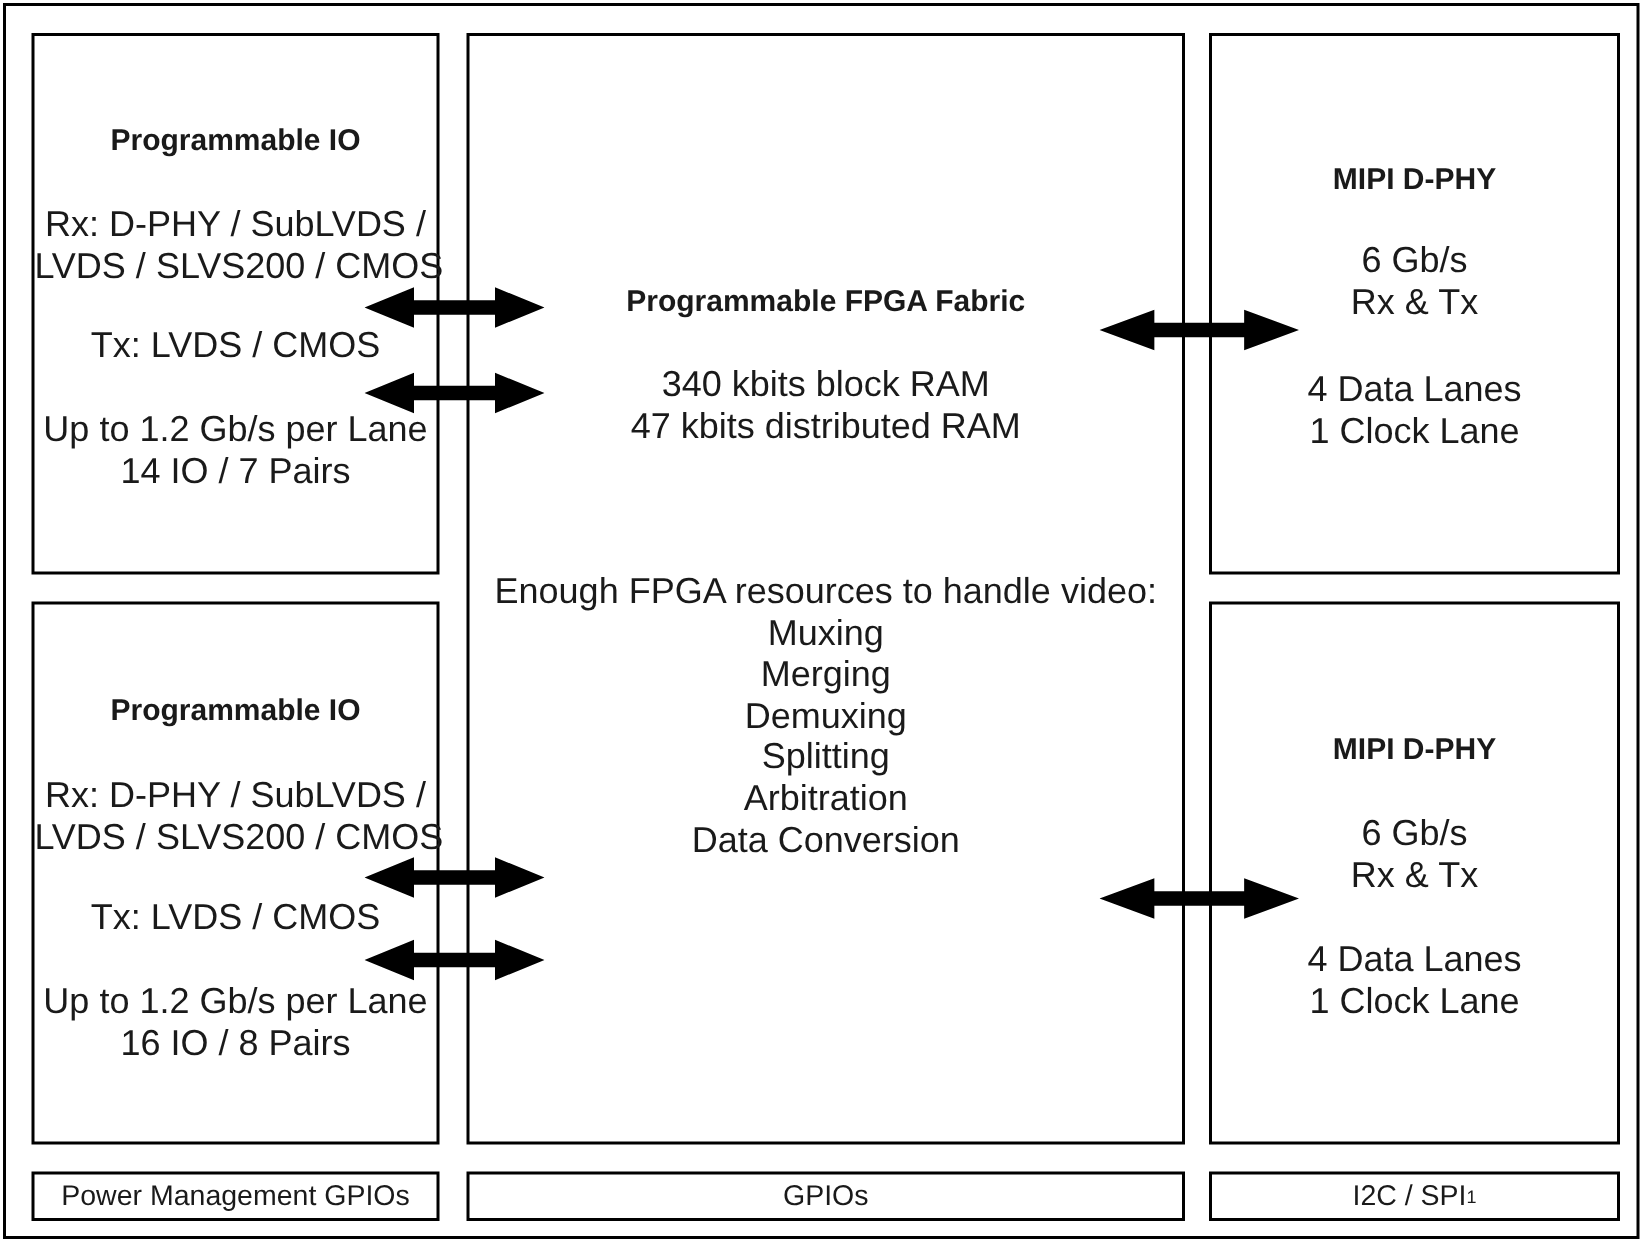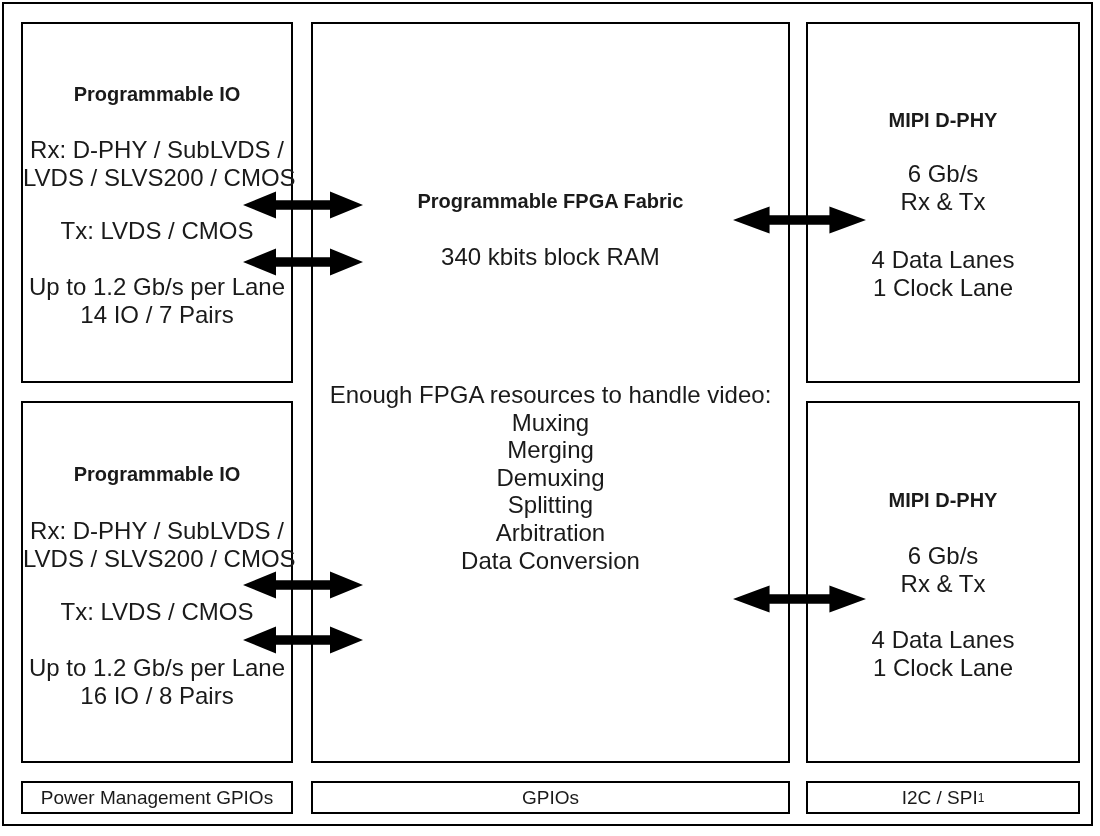--- a/index.html
+++ b/index.html
@@ -103,6 +103,7 @@
   <div class="block" style="left:311px; top:22px; width:479px; height:741px;">
     <div class="tline bold" style="top:163px">Programmable FPGA Fabric</div>
     <div class="tline" style="top:219px">340 kbits block RAM</div>
+    <div class="tline" style="top:247px">47 kbits distributed RAM</div>
     <div class="res-wrap res-list">
       <div class="tline">Enough FPGA resources to handle video:</div>
       <div class="tline">Muxing</div>

